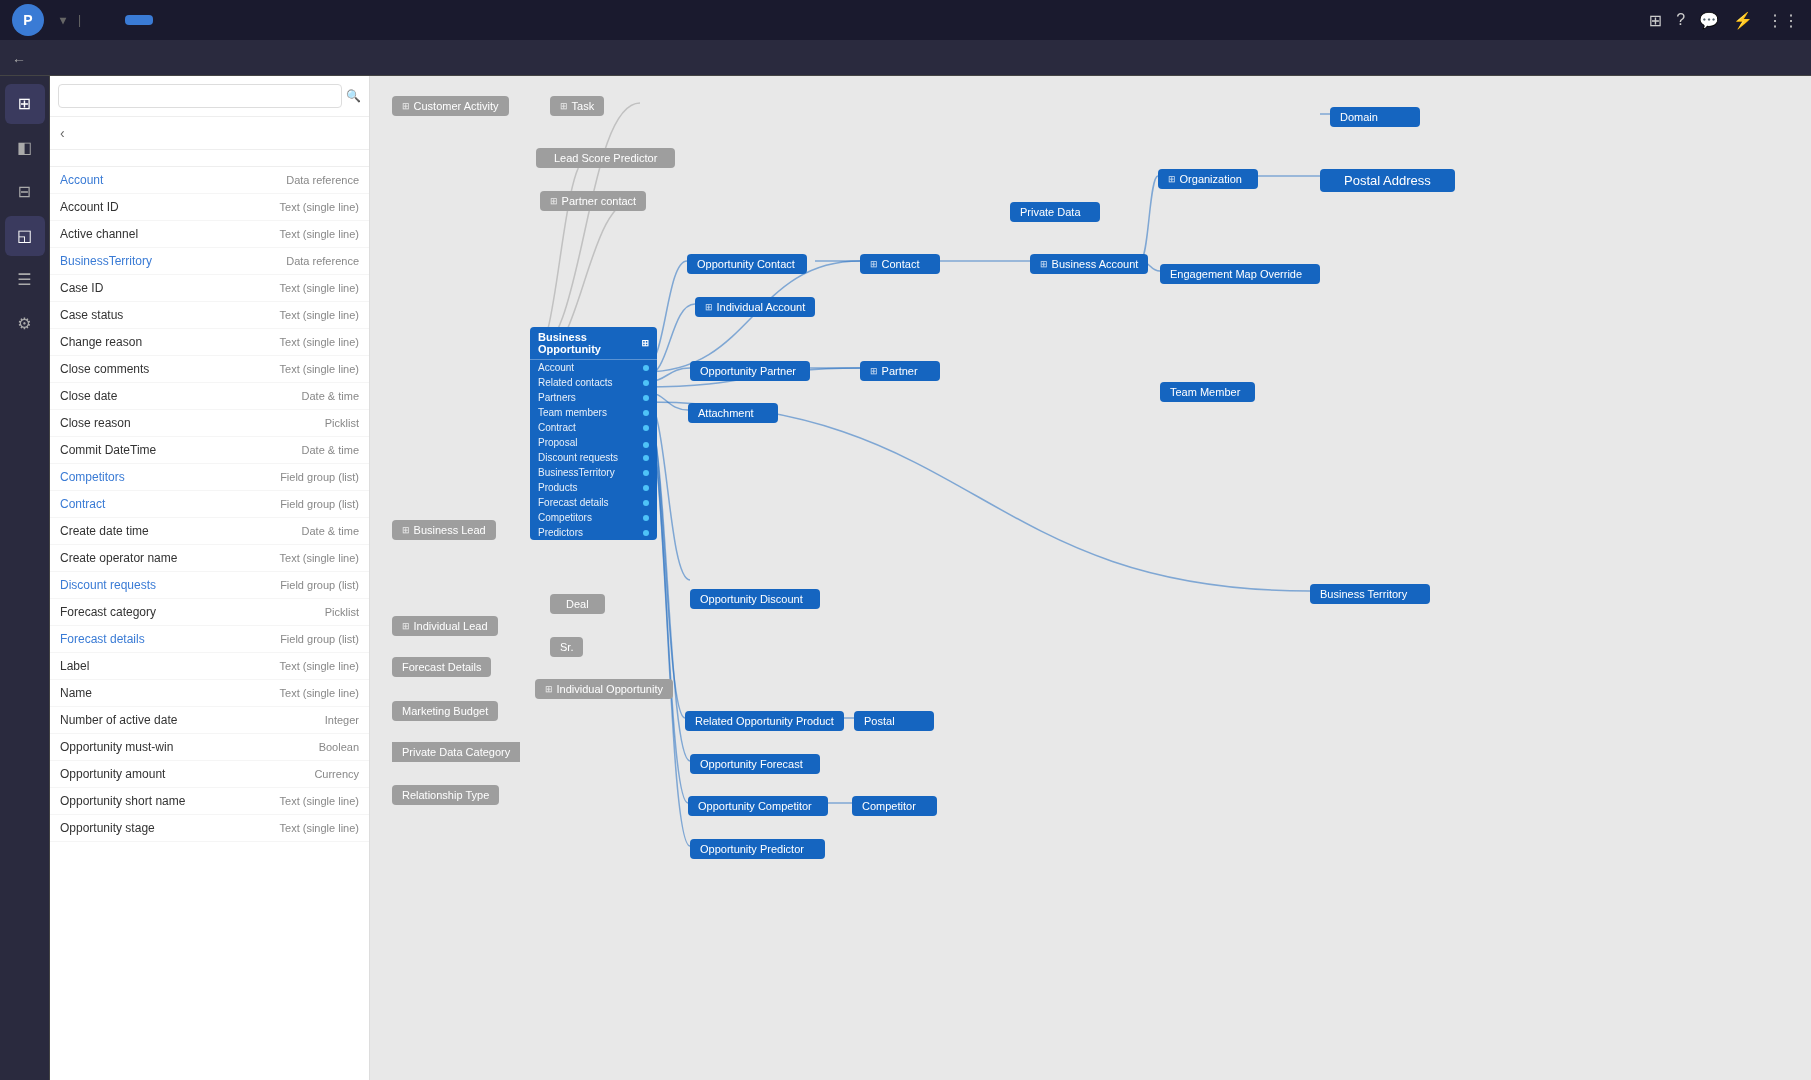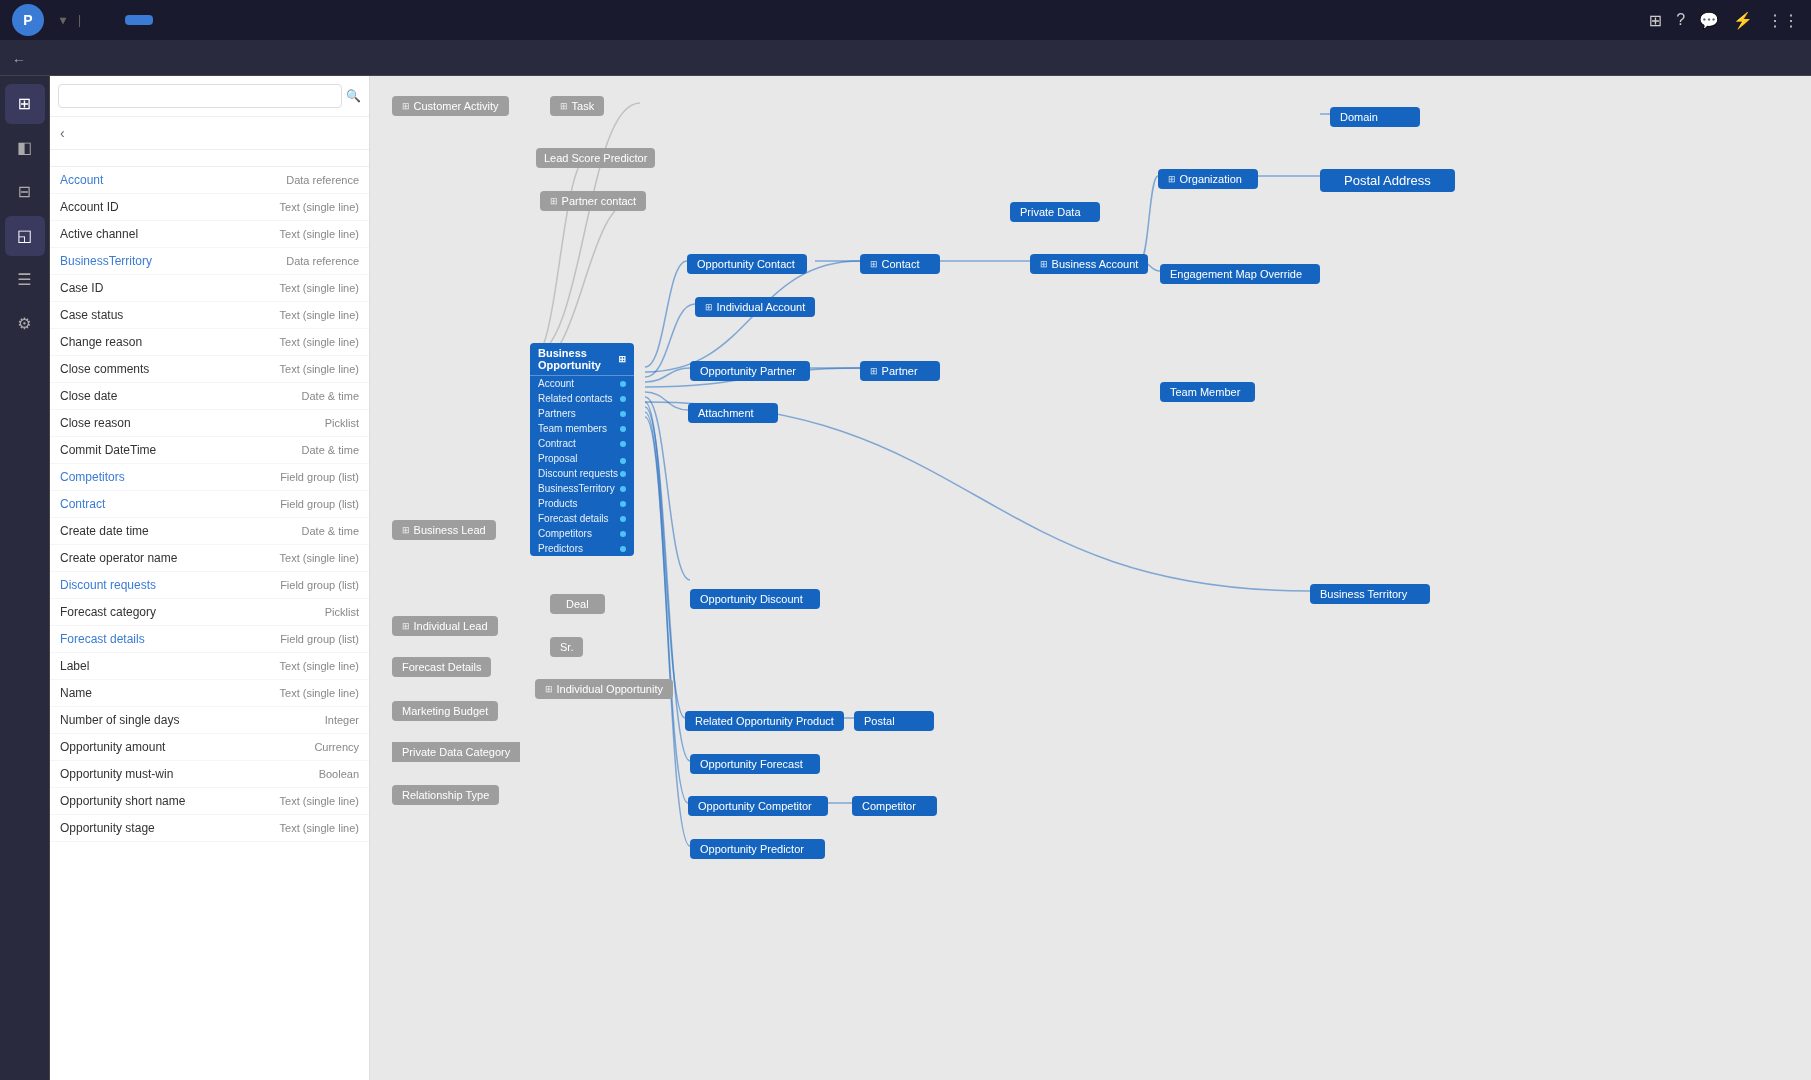--- a/index.html
+++ b/index.html
@@ -276,7 +276,7 @@
           <span style="font-size: 9px; opacity: 0.8;">⊞</span>
           <span>Task</span>
         </div>
-        <div class="node" style="left: 166px; top: 72px; background: rgb(158, 158, 158); color: white; padding: 4px 8px; border-radius: 4px; font-size: 11px; white-space: nowrap; cursor: pointer; display: flex; align-items: center; gap: 4px;">
+        <div class="node" style="left: 166px; top: 72px; background: rgb(158, 158, 158); color: white; padding: 4px 18px; border-radius: 4px; font-size: 11px; white-space: nowrap; cursor: pointer; display: flex; align-items: center; gap: 4px;">
           <span>Lead Score Predictor</span>
         </div>
         <div class="node" style="left: 170px; top: 115px; background: rgb(158, 158, 158); color: white; padding: 4px 10px; border-radius: 4px; font-size: 11px; white-space: nowrap; cursor: pointer; display: flex; align-items: center; gap: 4px;">

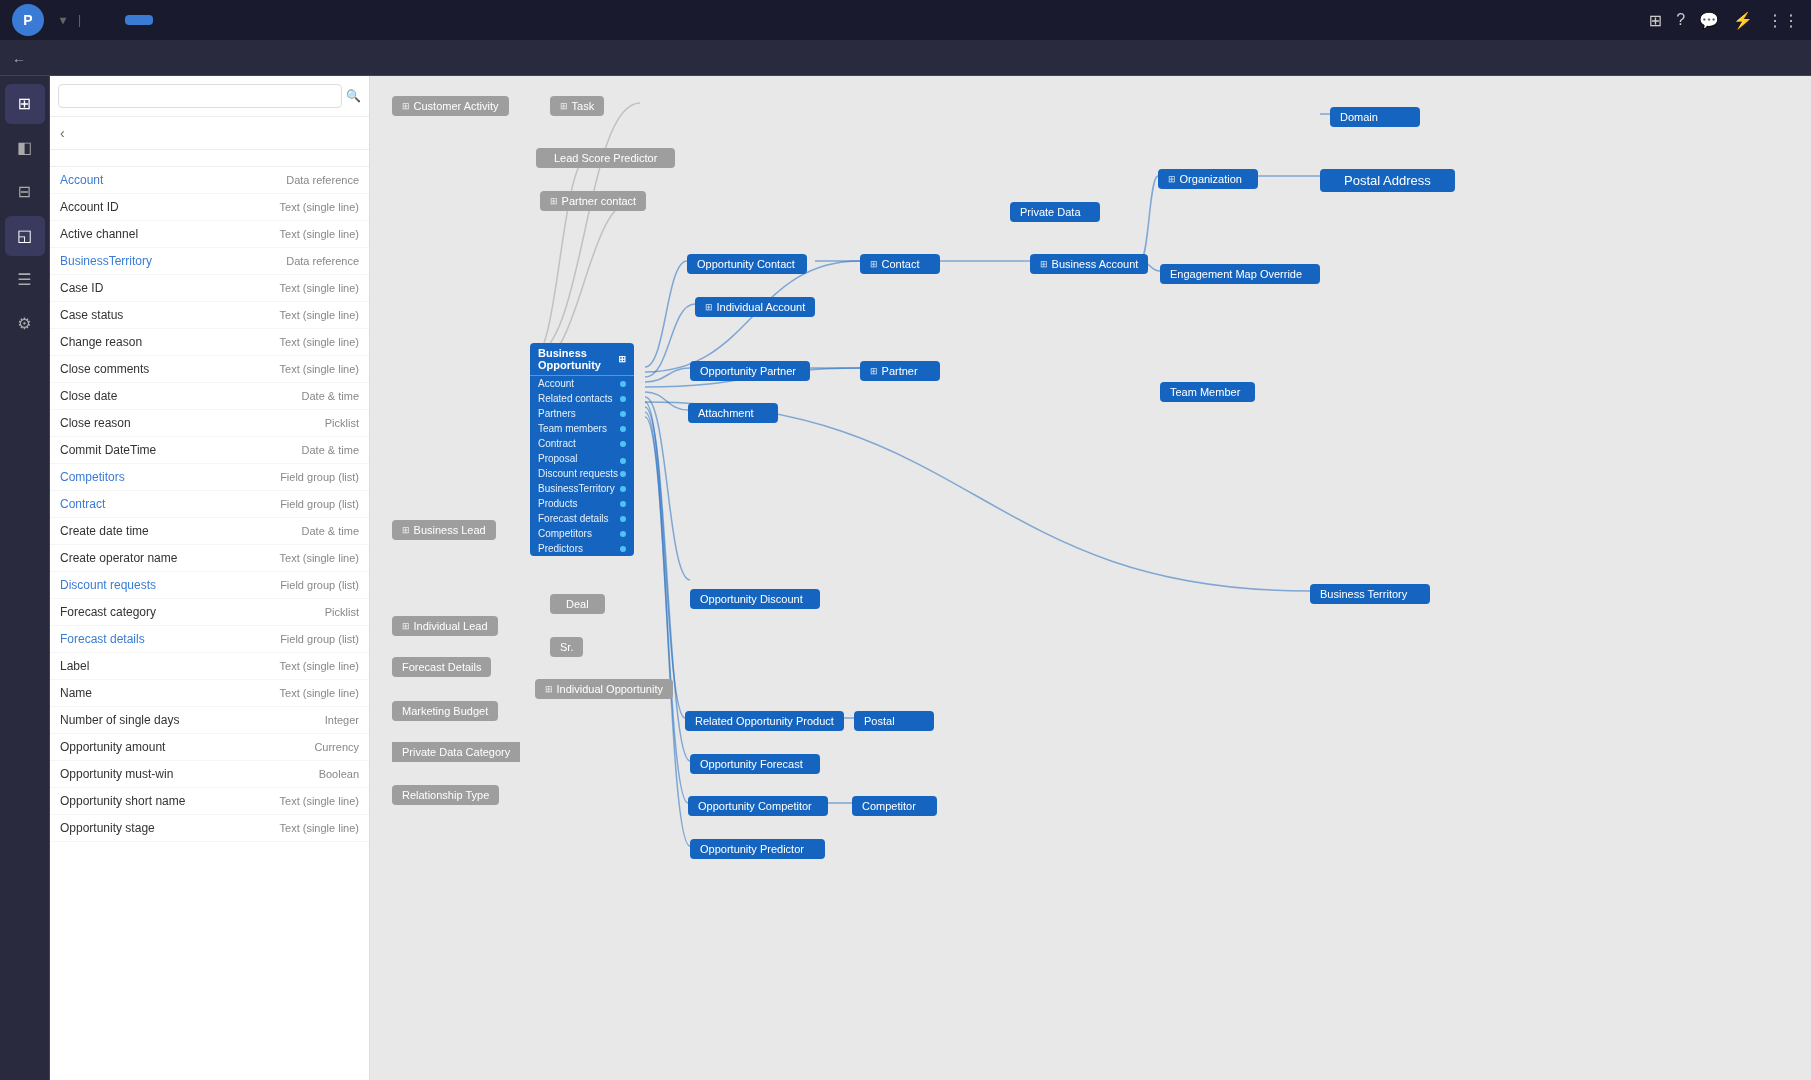--- a/index.html
+++ b/index.html
@@ -381,7 +381,7 @@
         <div class="node" style="left: 320px; top: 763px; background: rgb(21, 101, 192); color: white; padding: 4px 10px; border-radius: 4px; font-size: 11px; white-space: nowrap; cursor: pointer; display: flex; align-items: center; gap: 4px; min-width: 135px;">
           <span>Opportunity Predictor</span>
         </div>
-        <div class="node node-main" style="left: 160px; top: 267px; width: 104px; background: rgb(21, 101, 192); border-radius: 4px; color: white;">
+        <div class="node node-main" style="left: 160px; top: 251px; width: 127px; background: rgb(21, 101, 192); border-radius: 4px; color: white;">
           <div class="node-main-header" style="padding: 4px 8px; display: flex; align-items: center; justify-content: space-between; border-bottom: 1px solid rgba(255, 255, 255, 0.3); font-size: 11px; font-weight: 600;">
             <span>Business Opportunity</span>
             <span style="font-size: 9px;">⊞</span>

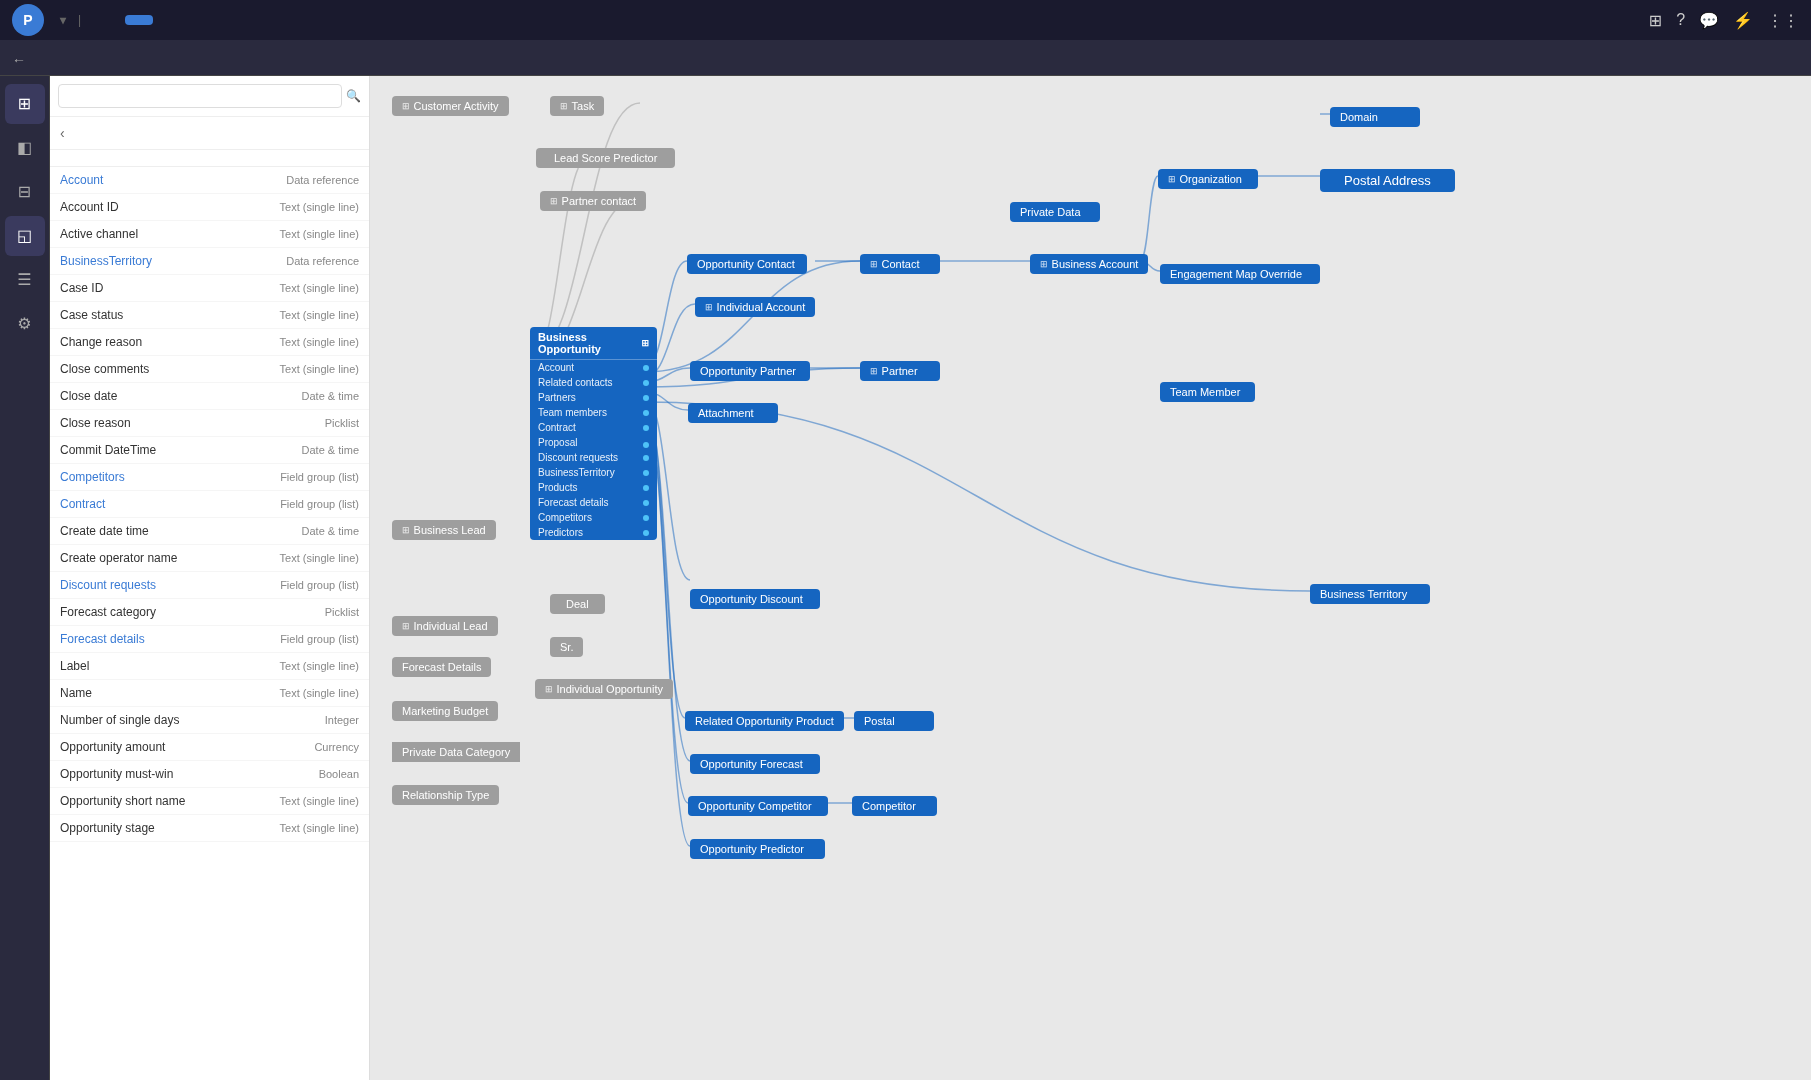--- a/index.html
+++ b/index.html
@@ -218,7 +218,7 @@
           <span class="field-type">Text (single line)</span>
         </div>
         <div class="sidebar-field">
-          <span class="field-name">Number of single days</span>
+          <span class="field-name">Number of active date</span>
           <span class="field-type">Integer</span>
         </div>
         <div class="sidebar-field">

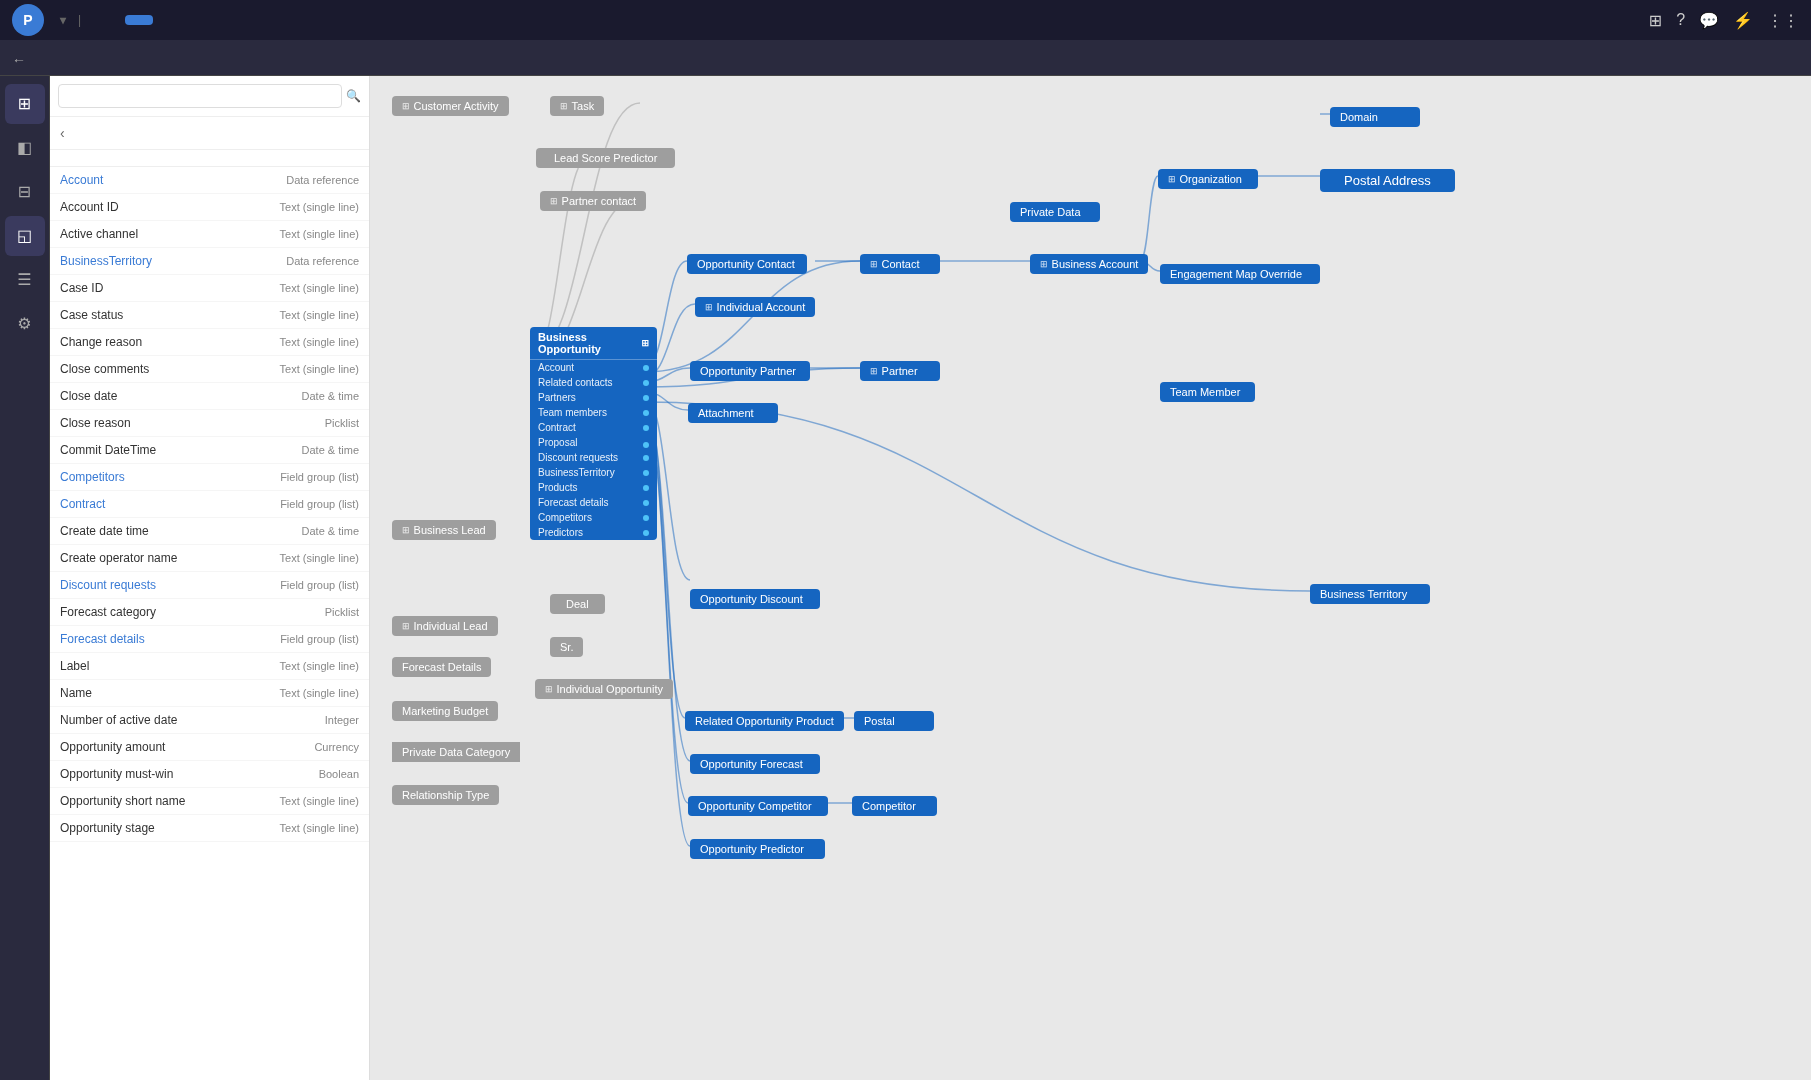--- a/index.html
+++ b/index.html
@@ -222,12 +222,12 @@
           <span class="field-type">Integer</span>
         </div>
         <div class="sidebar-field">
+          <span class="field-name">Opportunity must-win</span>
+          <span class="field-type">Boolean</span>
+        </div>
+        <div class="sidebar-field">
           <span class="field-name">Opportunity amount</span>
           <span class="field-type">Currency</span>
-        </div>
-        <div class="sidebar-field">
-          <span class="field-name">Opportunity must-win</span>
-          <span class="field-type">Boolean</span>
         </div>
         <div class="sidebar-field">
           <span class="field-name">Opportunity short name</span>

